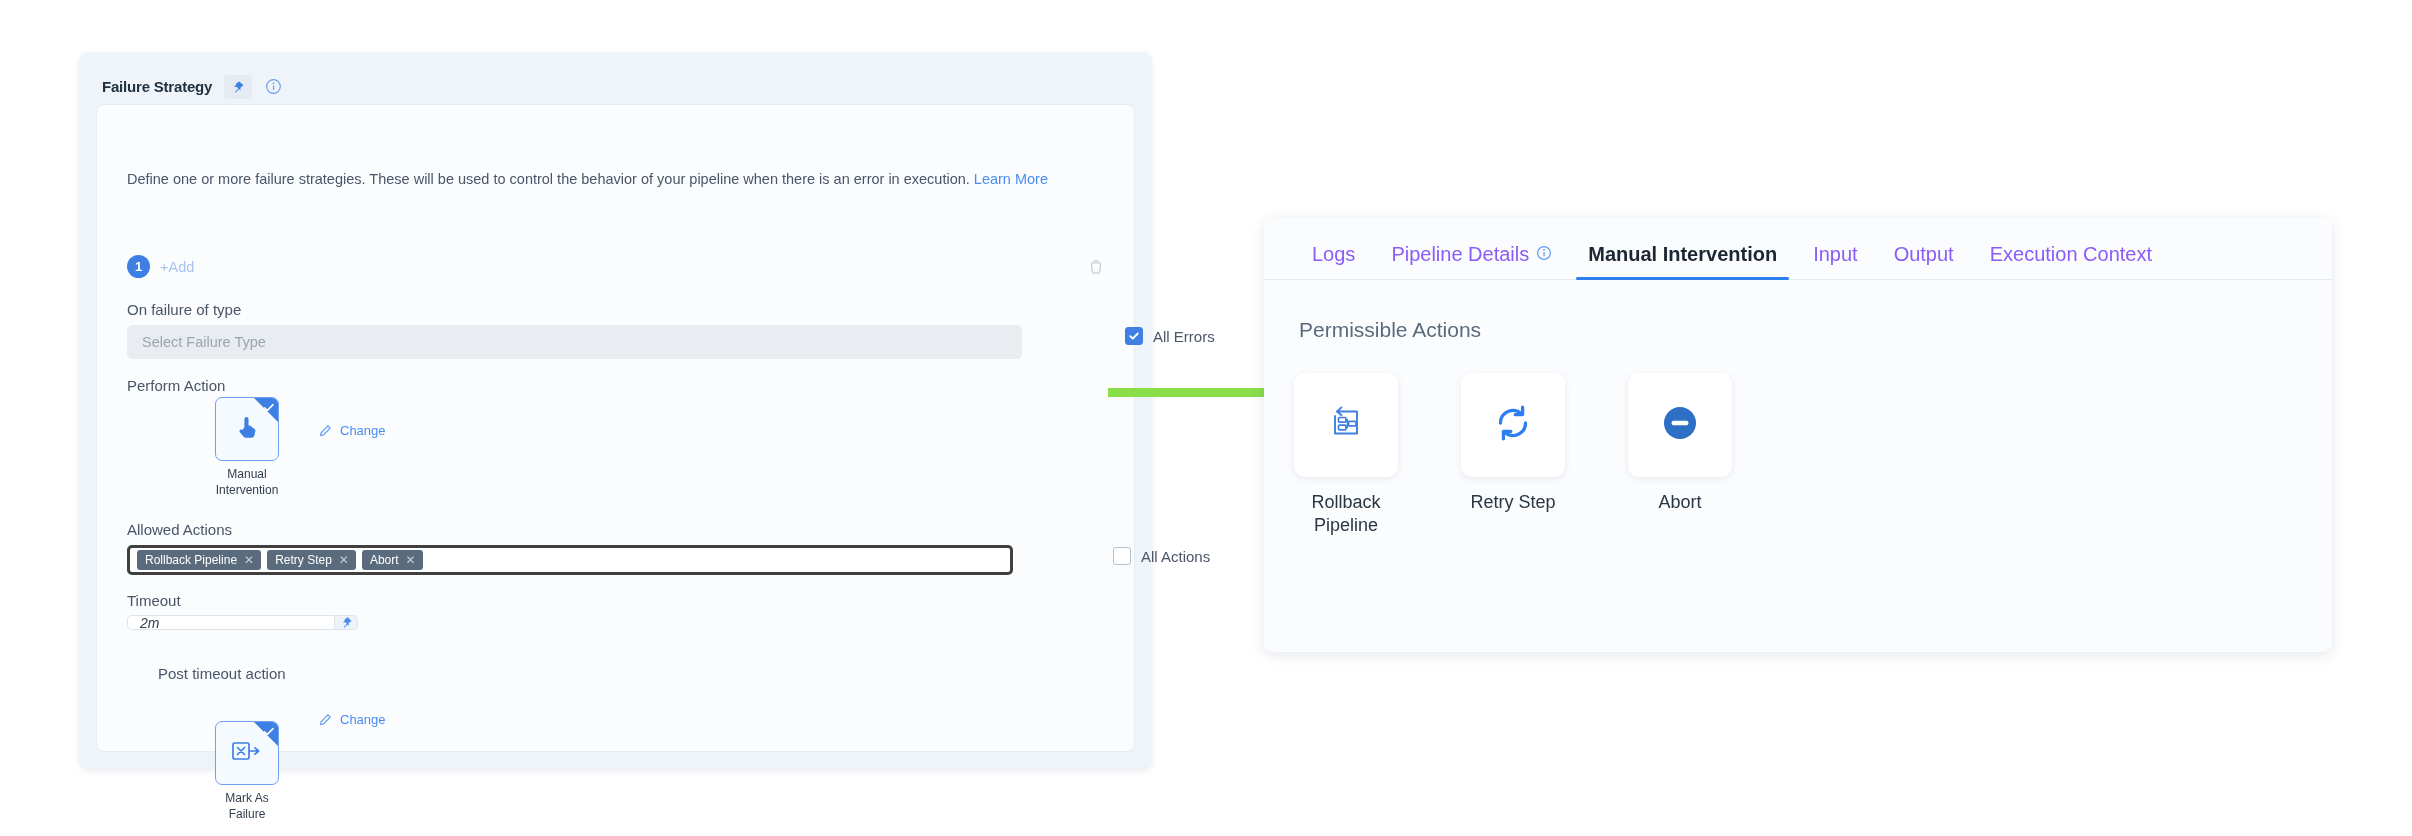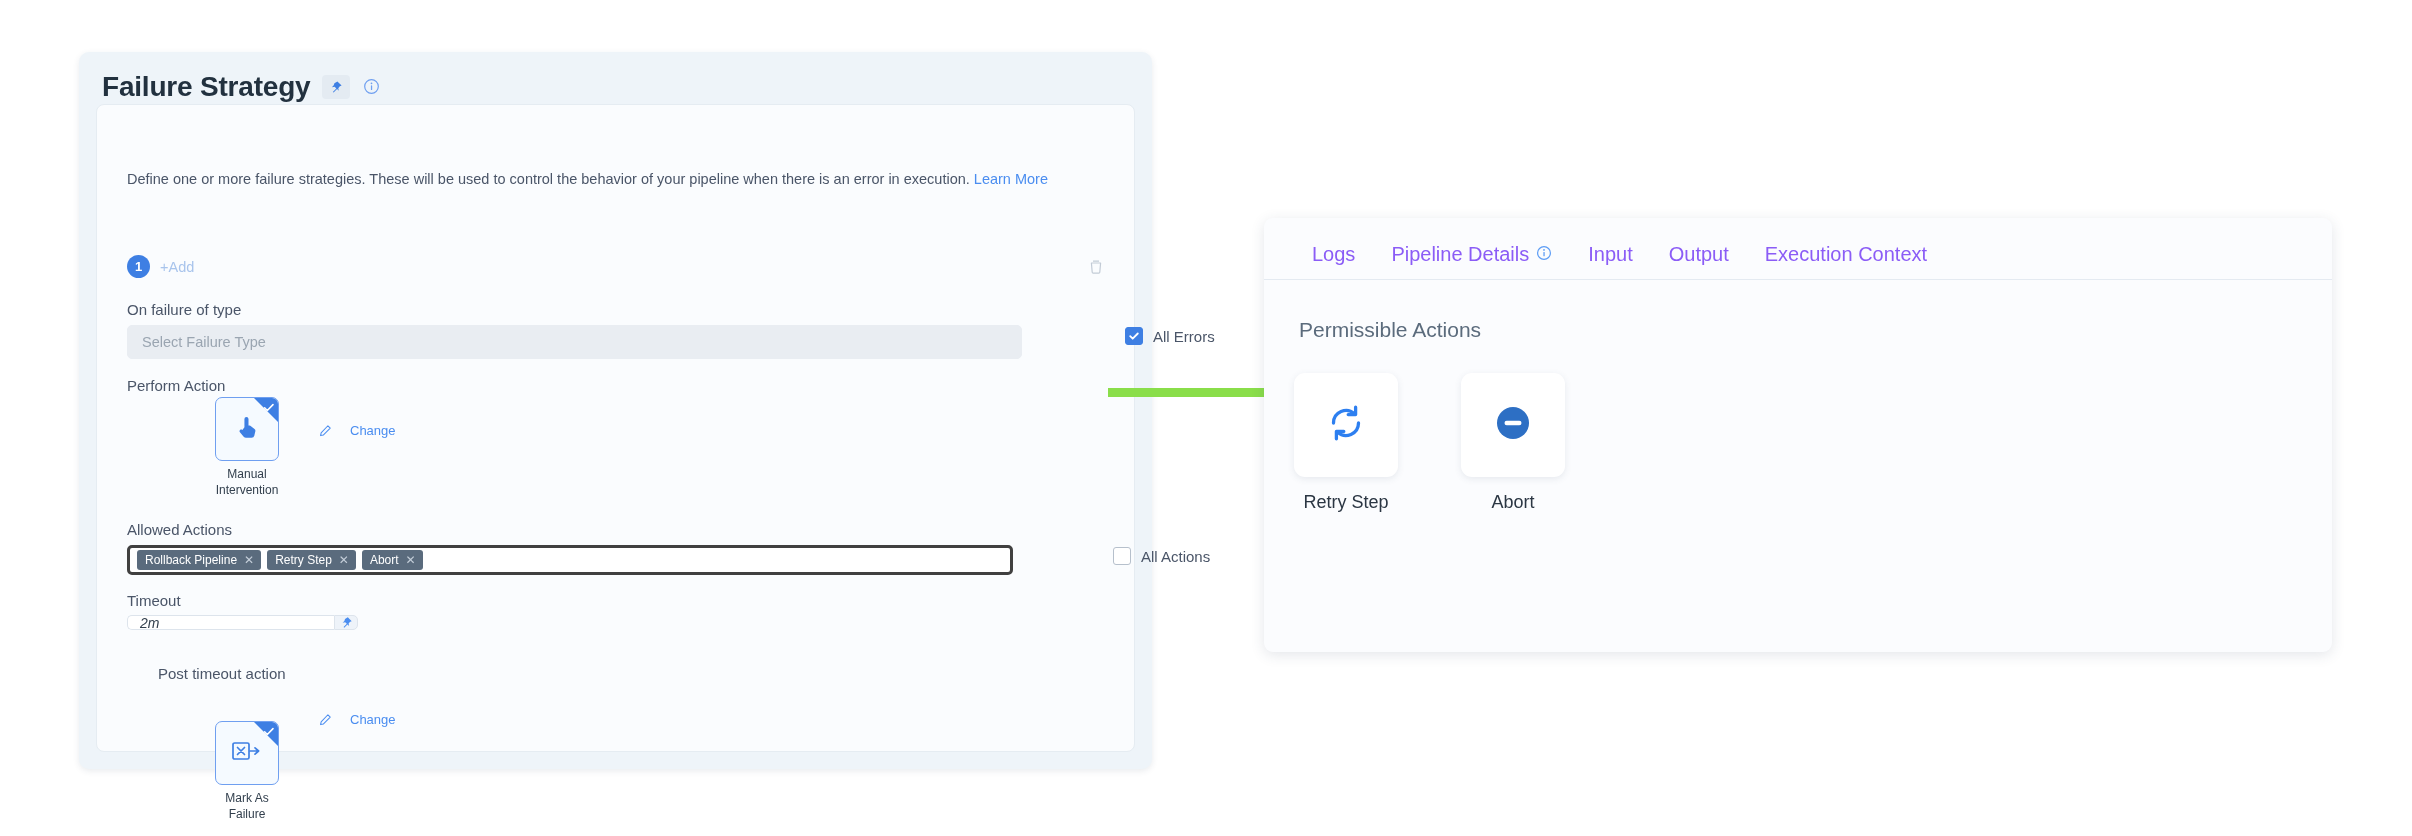--- a/index.html
+++ b/index.html
@@ -24,7 +24,7 @@
     padding: 17px 0 0 23px; height: 52px;
   }
   .fs-title {
-    font-size: 28px; font-weight: bold; color: #22313f;
+    font-size: 15px; font-weight: bold; color: #22313f;
     letter-spacing: -0.2px;
   }
   .pin-btn {

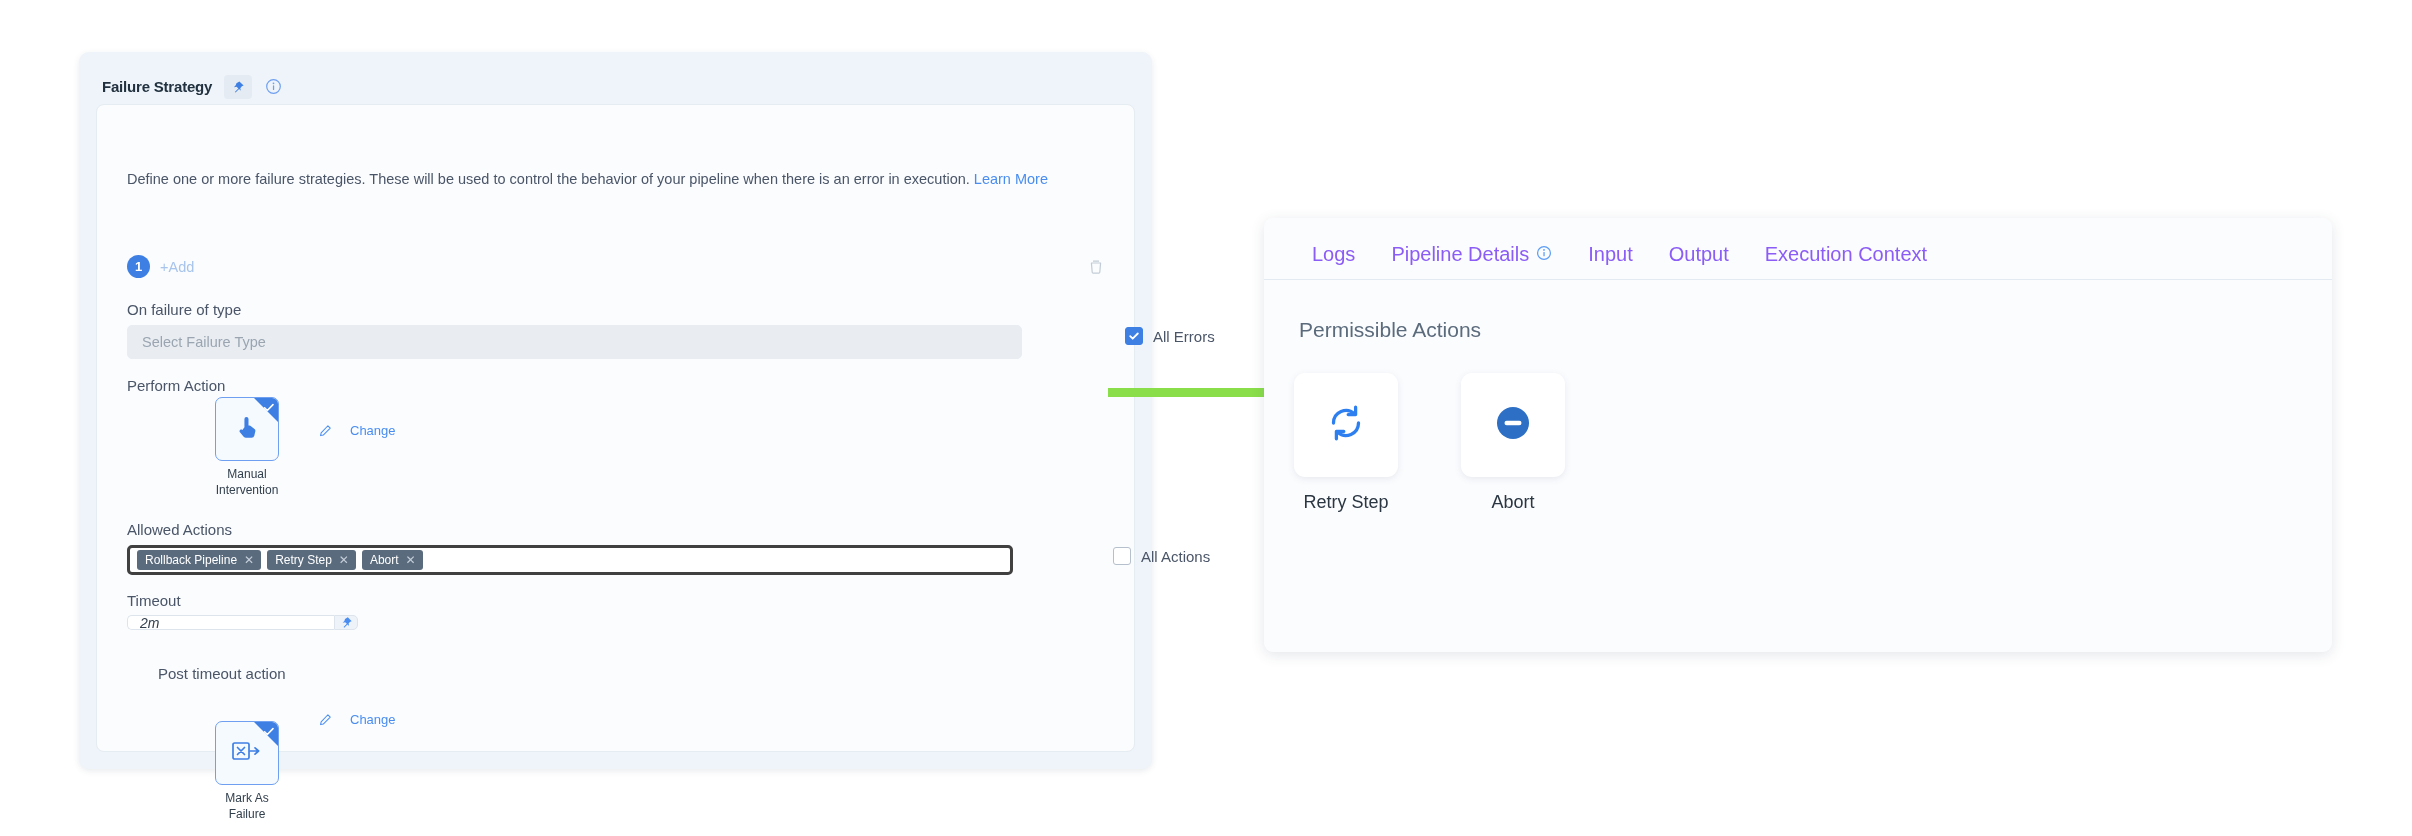--- a/index.html
+++ b/index.html
@@ -371,6 +371,9 @@
           </svg>
         </span>
       </span>
+      <span class="tab active">
+        <span>Manual Intervention</span>
+      </span>
       <span class="tab">
         <span>Input</span>
       </span>

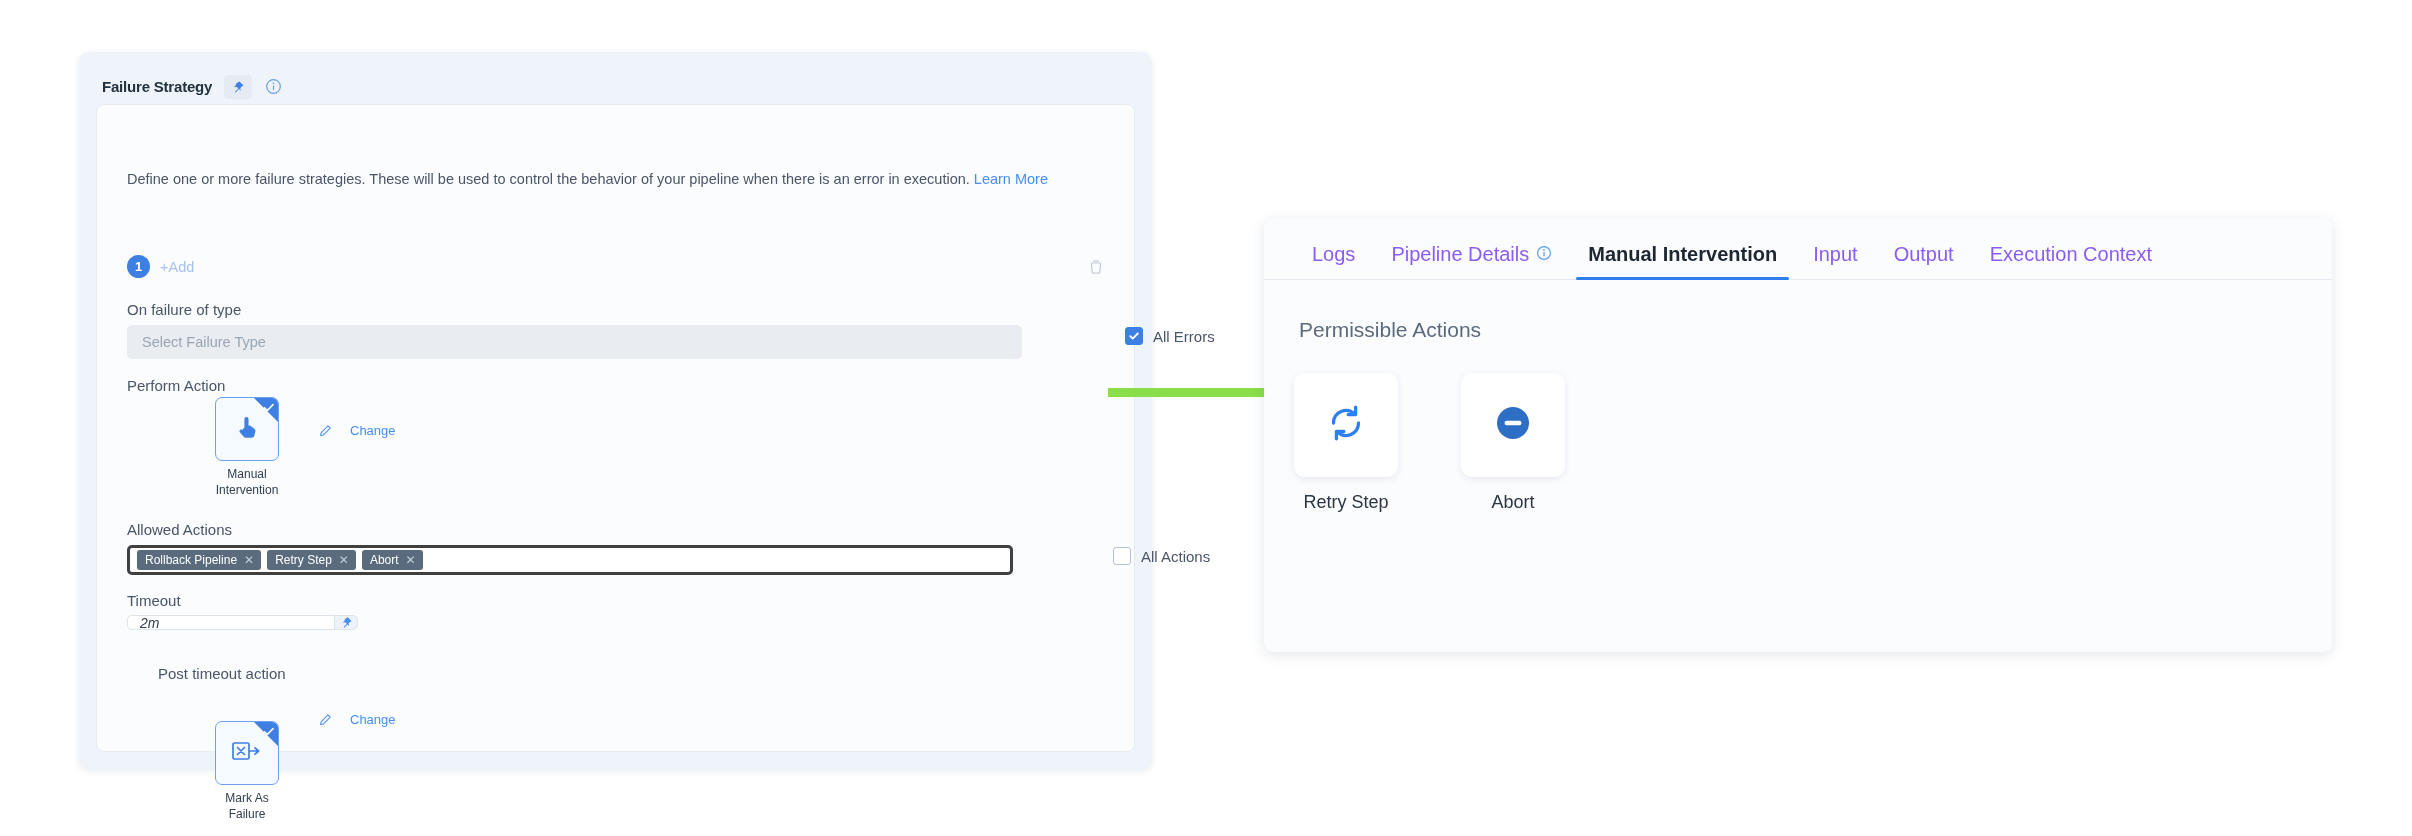--- a/index.html
+++ b/index.html
@@ -118,7 +118,7 @@
     text-align: center; font-size: 12px; color: #33404e; line-height: 1.32;
   }
   .change-link {
-    position: absolute; display: flex; align-items: center; gap: 18px;
+    position: absolute; display: flex; align-items: center; gap: 8px;
     font-size: 13px; color: #4a8df0; cursor: pointer;
   }
   .change-mi { left: 222px; top: 318px; }

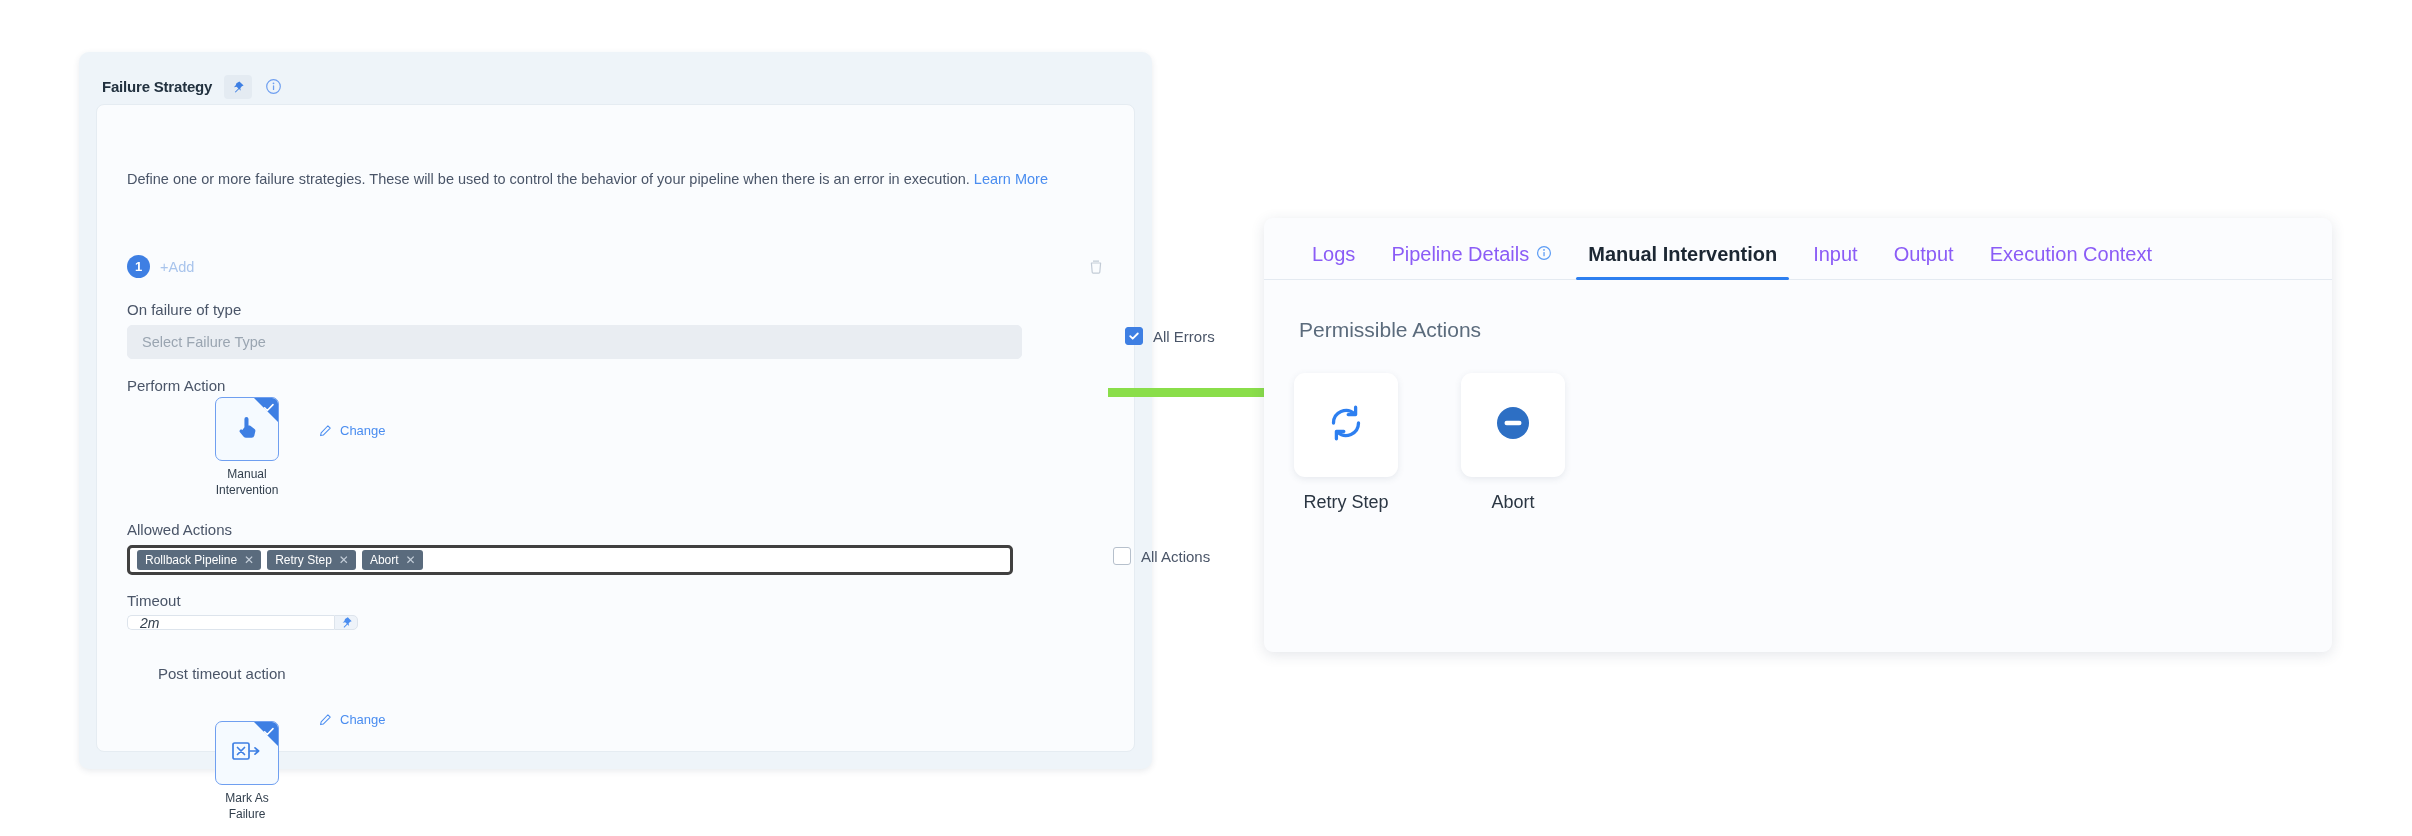--- a/index.html
+++ b/index.html
@@ -389,6 +389,24 @@
 
     <div class="cards">
 
+      <div class="card-col">
+        <div class="card">
+          <span>
+            <svg width="42" height="42" viewBox="0 0 42 42">
+              <path d="M12 9.5h20v22H10V14" fill="none" stroke="#3e7fe3" stroke-width="1.9" stroke-linecap="round" stroke-linejoin="round"></path>
+              <path d="M16.4 5.4 12.2 9.5 16.4 13.2" fill="none" stroke="#3e7fe3" stroke-width="1.9" stroke-linecap="round" stroke-linejoin="round"></path>
+              <rect x="13.5" y="15.5" width="7.5" height="4.6" rx="1" fill="none" stroke="#3e7fe3" stroke-width="1.7"></rect>
+              <rect x="13.5" y="23.2" width="7.5" height="4.6" rx="1" fill="none" stroke="#3e7fe3" stroke-width="1.7"></rect>
+              <rect x="23.5" y="19.3" width="7.5" height="4.6" rx="1" fill="none" stroke="#3e7fe3" stroke-width="1.7"></rect>
+              <path d="M21 17.8h1.4v3.8h1.1 M21 25.5h1.4v-3.8h1.1" fill="none" stroke="#3e7fe3" stroke-width="1.5" stroke-linecap="round" stroke-linejoin="round"></path>
+            </svg>
+          </span>
+        </div>
+        <div class="card-label">
+          <div>Rollback</div>
+          <div>Pipeline</div>
+        </div>
+      </div>
 
       <div class="card-col">
         <div class="card">

